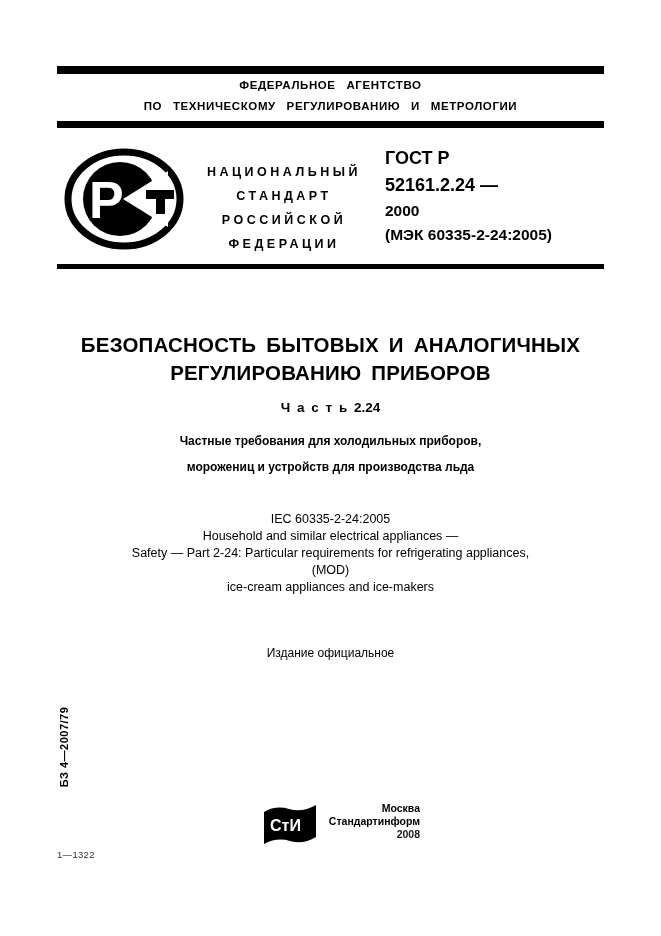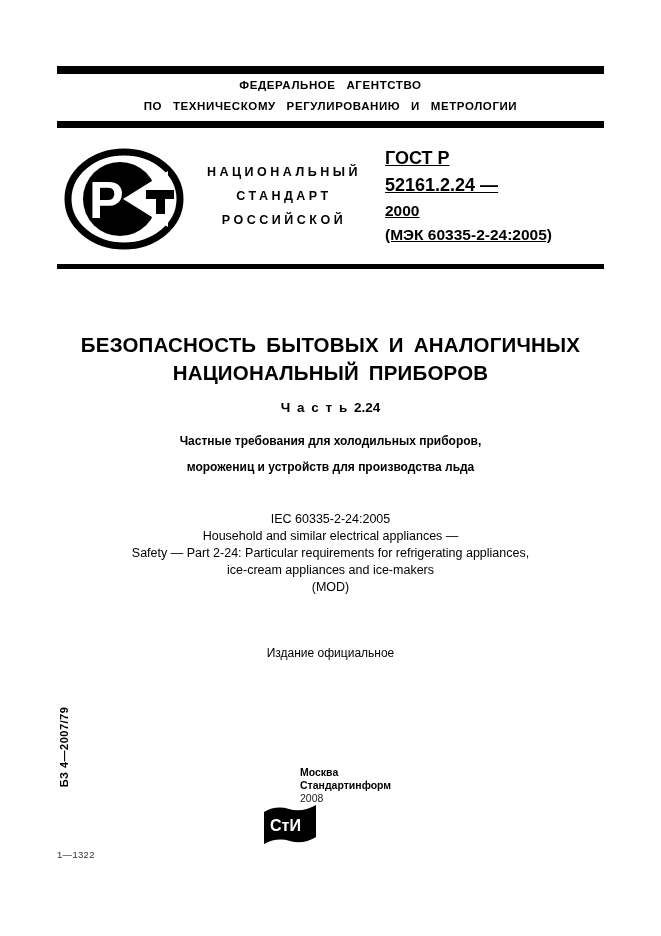--- a/index.html
+++ b/index.html
@@ -34,7 +34,7 @@
     letter-spacing: 3.5px; line-height: 24px; white-space: nowrap;
   }
 
-  .gost { position: absolute; left: 385px; top: 145px; font-weight: bold; white-space: nowrap; text-decoration: underline; }
+  .gost { position: absolute; left: 385px; top: 145px; font-weight: bold; white-space: nowrap; }
   .gost-lg { font-size: 18px; line-height: 27px; }
   .gost-sm { font-size: 15.5px; line-height: 24px; }
 

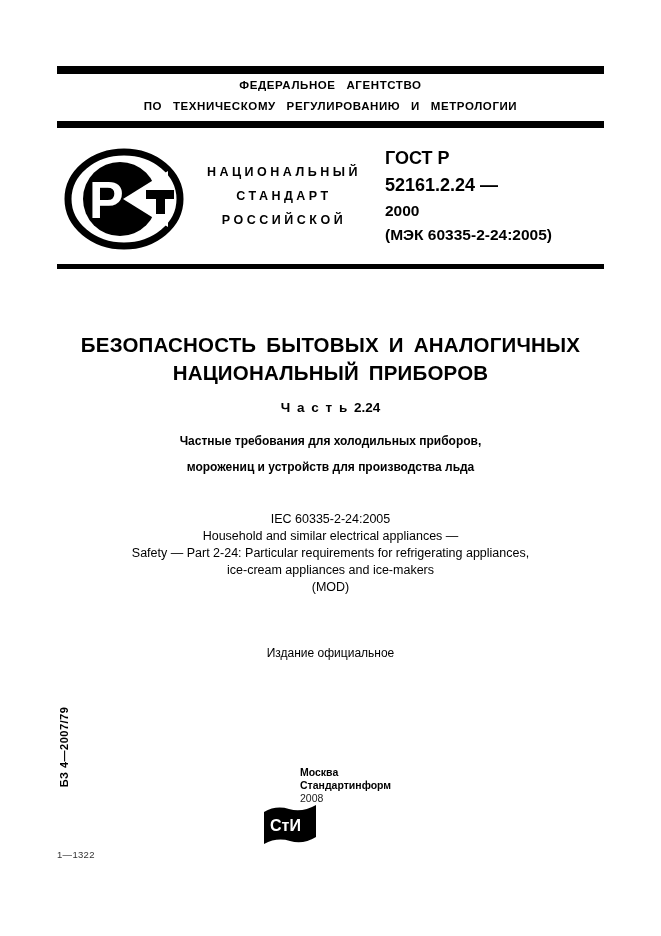--- a/index.html
+++ b/index.html
@@ -93,6 +93,7 @@
     <div>НАЦИОНАЛЬНЫЙ</div>
     <div>СТАНДАРТ</div>
     <div>РОССИЙСКОЙ</div>
+    <div>ФЕДЕРАЦИИ</div>
   </div>
 
   <div class="gost">

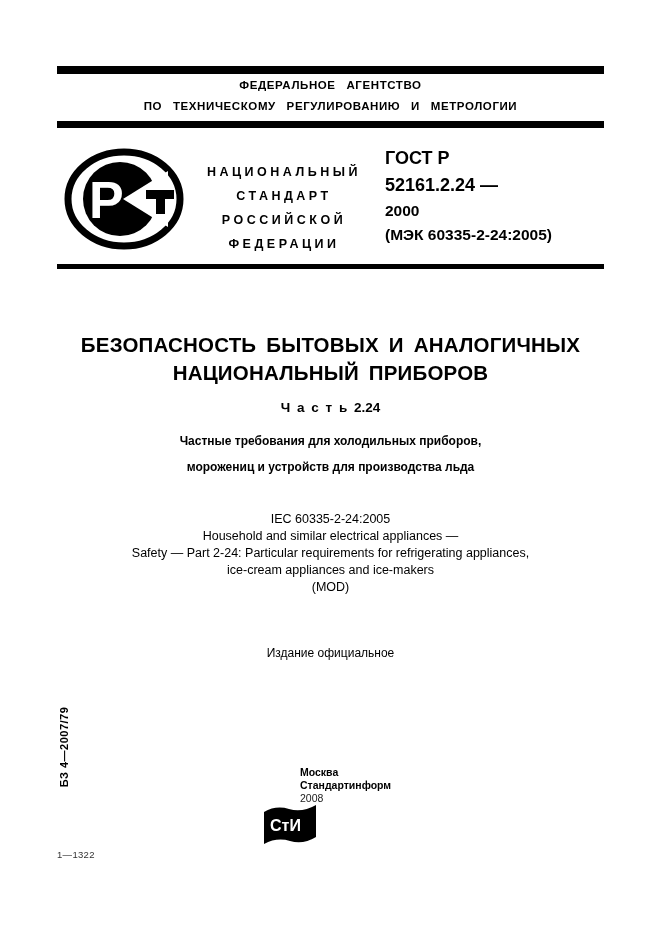--- a/index.html
+++ b/index.html
@@ -106,7 +106,7 @@
   <div class="rule bar-low"></div>
 
   <div class="centered title-line title-l1">БЕЗОПАСНОСТЬ БЫТОВЫХ И АНАЛОГИЧНЫХ</div>
-  <div class="centered title-line title-l2">НАЦИОНАЛЬНЫЙ ПРИБОРОВ</div>
+  <div class="centered title-line title-l2">РЕГУЛИРОВАНИЮ ПРИБОРОВ</div>
 
   <div class="centered part-label">Ч а с т ь  2.24</div>
 

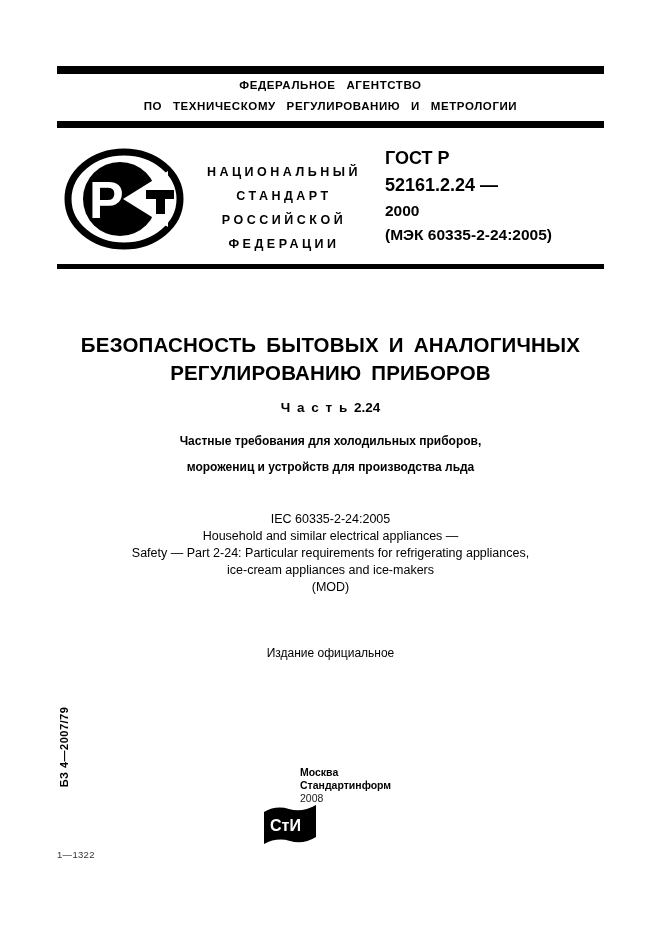--- a/index.html
+++ b/index.html
@@ -117,8 +117,8 @@
     <div>IEC 60335-2-24:2005</div>
     <div>Household and similar electrical appliances —</div>
     <div>Safety — Part 2-24: Particular requirements for refrigerating appliances,</div>
+    <div>(MOD)</div>
     <div>ice-cream appliances and ice-makers</div>
-    <div>(MOD)</div>
   </div>
 
   <div class="centered edition">Издание официальное</div>

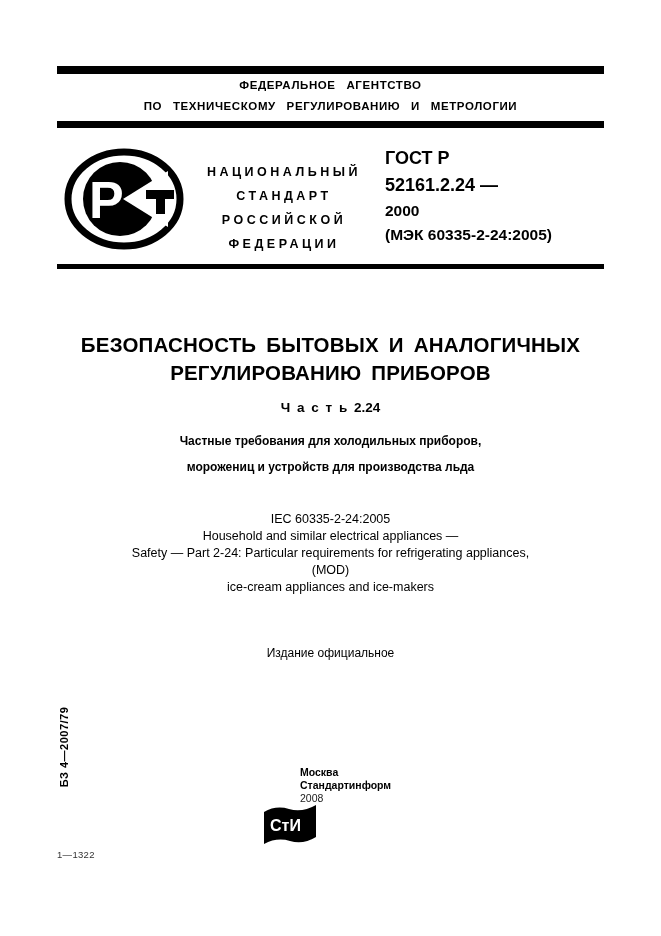--- a/index.html
+++ b/index.html
@@ -62,8 +62,8 @@
   .si-logo { position: absolute; left: 261px; top: 802px; }
 
   .imprint {
-    position: absolute; left: 300px; top: 766px; width: 120px;
-    text-align: left; font-weight: bold; font-size: 10.5px; line-height: 13px;
+    position: absolute; left: 300px; top: 802px; width: 120px;
+    text-align: right; font-weight: bold; font-size: 10.5px; line-height: 13px;
   }
   .imprint .year { font-weight: normal; color: #1a1a1a; }
 

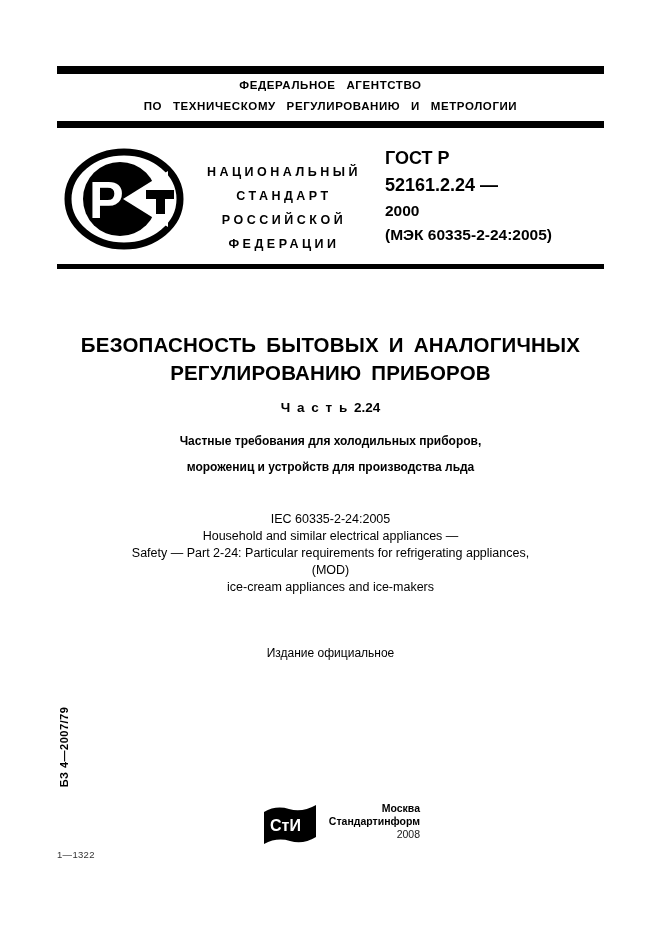--- a/index.html
+++ b/index.html
@@ -65,7 +65,7 @@
     position: absolute; left: 300px; top: 802px; width: 120px;
     text-align: right; font-weight: bold; font-size: 10.5px; line-height: 13px;
   }
-  .imprint .year { font-weight: normal; color: #1a1a1a; }
+  .imprint .year { font-weight: bold; color: #1a1a1a; }
 
   .footnote { position: absolute; left: 57px; top: 849px; font-size: 9.5px; color: #333; letter-spacing: 0.3px; }
 </style>

